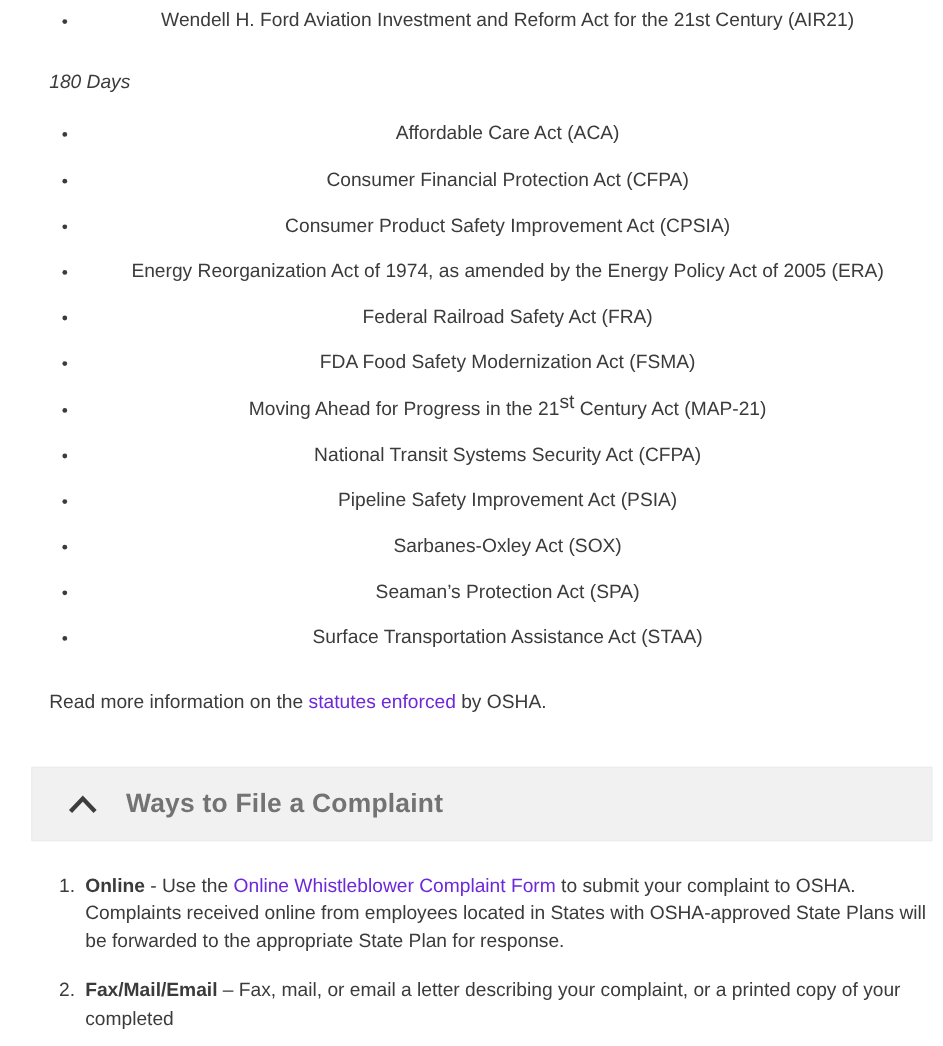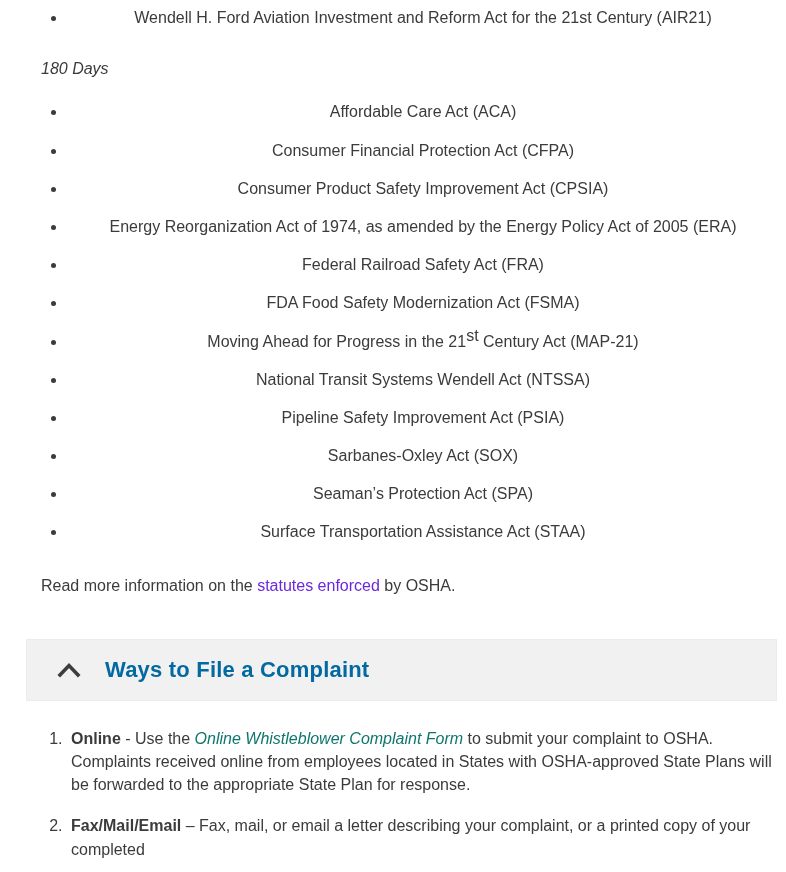--- a/index.html
+++ b/index.html
@@ -100,7 +100,7 @@
       <li>Federal Railroad Safety Act (FRA)</li>
       <li>FDA Food Safety Modernization Act (FSMA)</li>
       <li><span>Moving Ahead for Progress in the 21</span><sup>st</sup><span> Century Act (MAP-21)</span></li>
-      <li>National Transit Systems Wendell Act (NTSSA)</li>
+      <li>National Transit Systems Security Act (CFPA)</li>
       <li>Pipeline Safety Improvement Act (PSIA)</li>
       <li>Sarbanes-Oxley Act (SOX)</li>
       <li>Seaman’s Protection Act (SPA)</li>

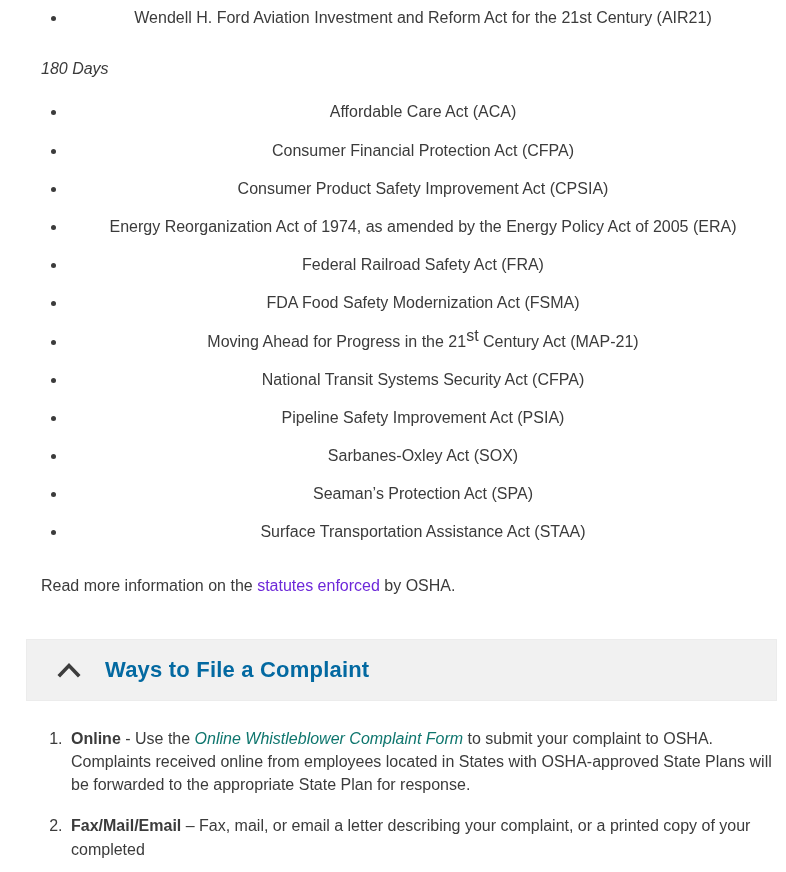--- a/index.html
+++ b/index.html
@@ -59,7 +59,7 @@
   .accordion-title {
     font-size: 22px;
     font-weight: bold;
-    color: #0369a1;
+    color: #737373;
     letter-spacing: 0.2px;
   }
   .chevron {

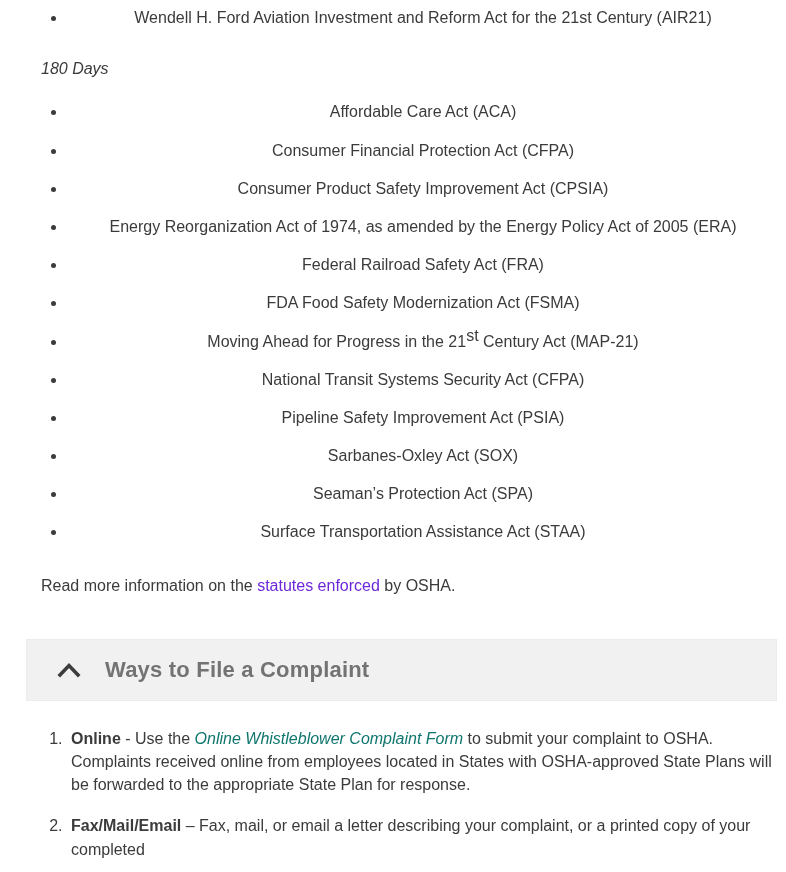--- a/index.html
+++ b/index.html
@@ -38,7 +38,7 @@
   }
   a { text-decoration: none; cursor: pointer; }
   .link-blue { color: #6d28d9; }
-  .link-visited { color: #0f766e; font-style: italic; }
+  .link-visited { color: #6d28d9; }
   sup { font-size: 16px; line-height: 0; }
 
   .accordion {

